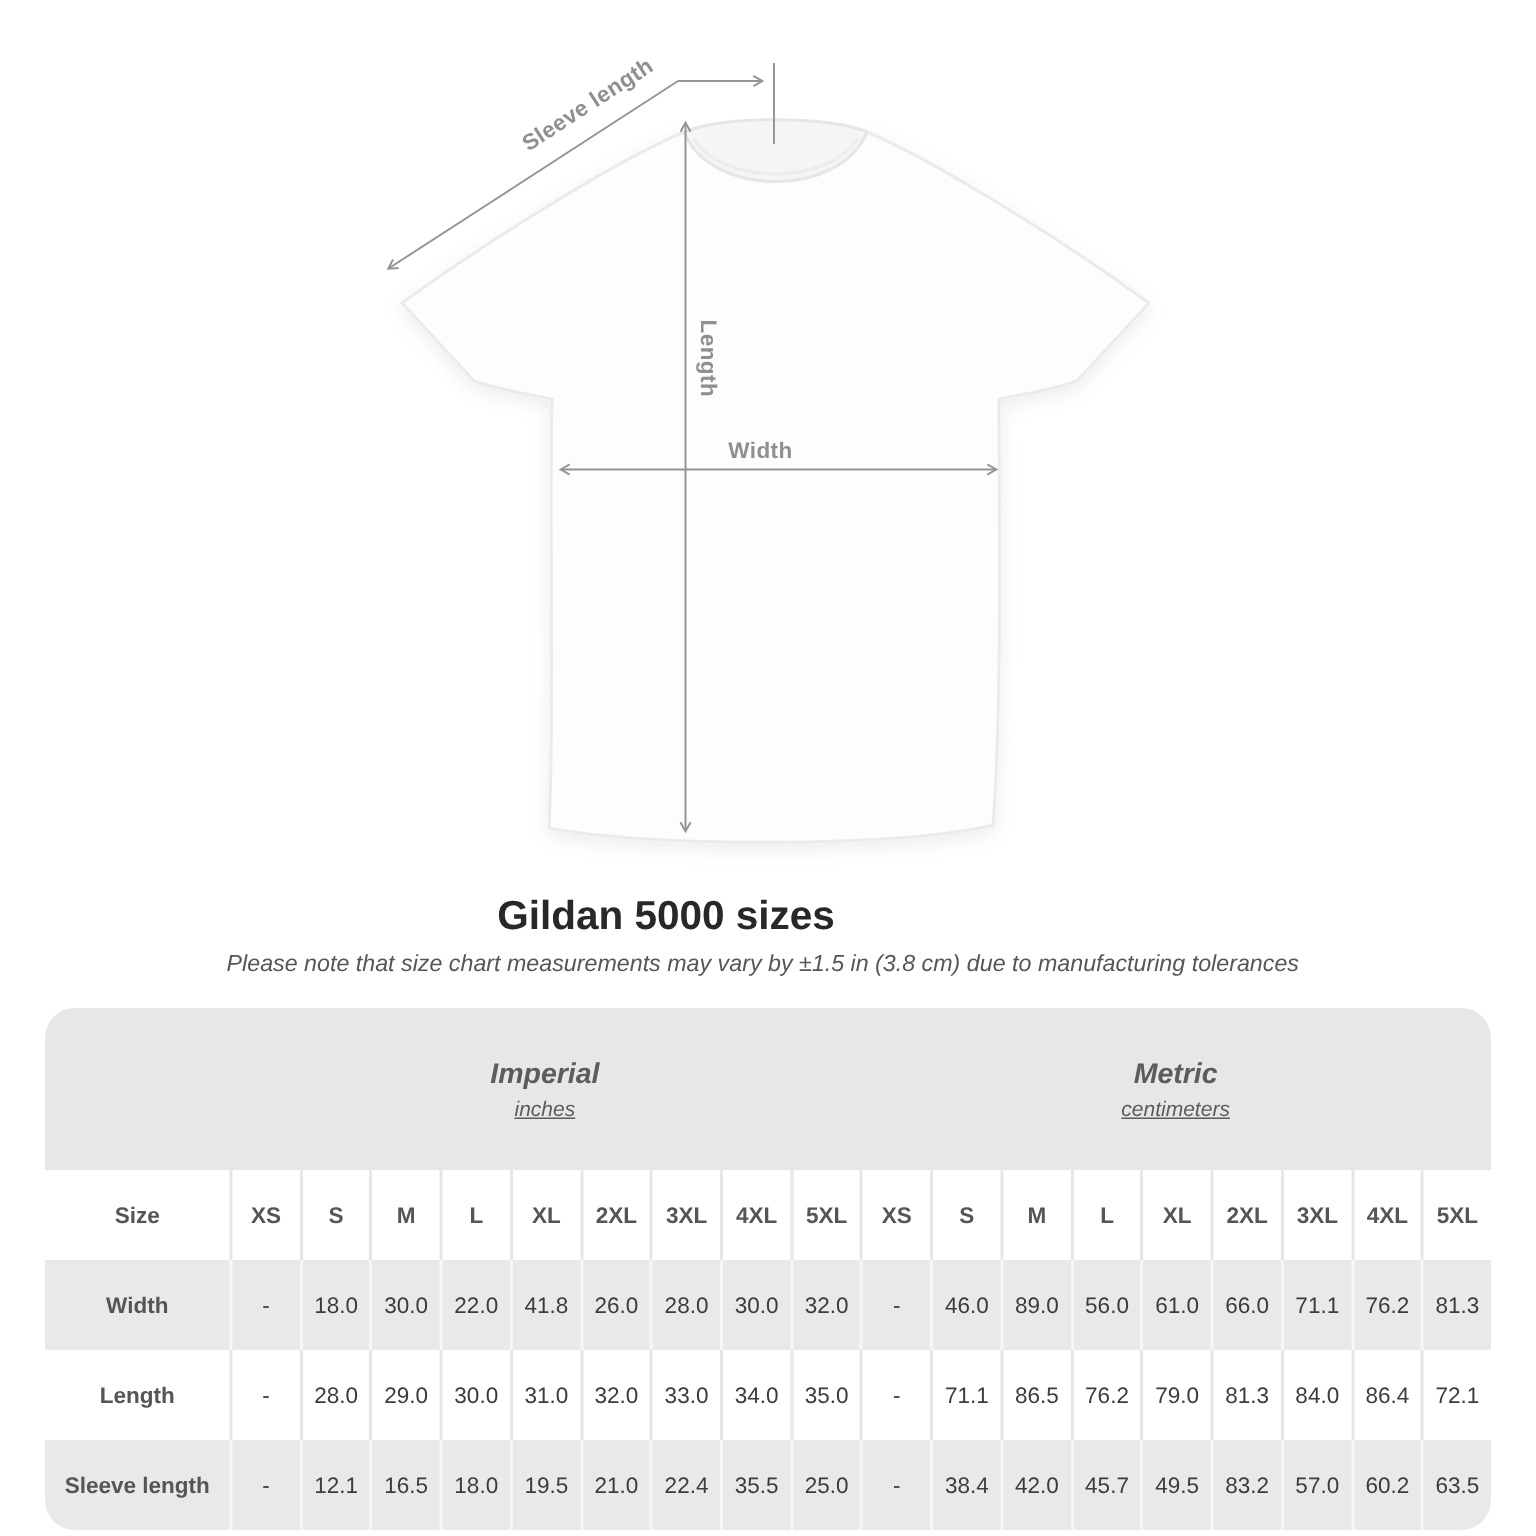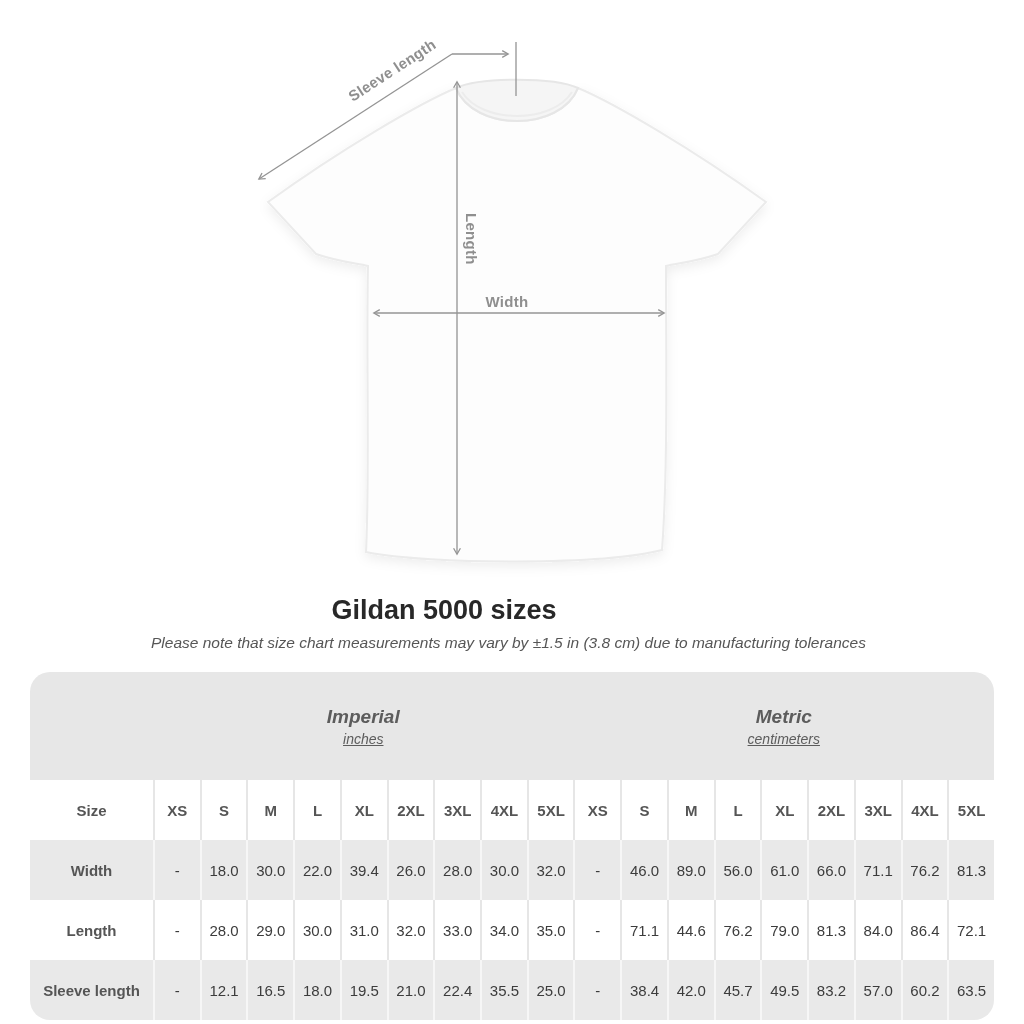--- a/index.html
+++ b/index.html
@@ -138,7 +138,7 @@
         <div class="cell">18.0</div>
         <div class="cell">30.0</div>
         <div class="cell">22.0</div>
-        <div class="cell">39.4</div>
+        <div class="cell">41.8</div>
         <div class="cell">26.0</div>
         <div class="cell">28.0</div>
         <div class="cell">30.0</div>

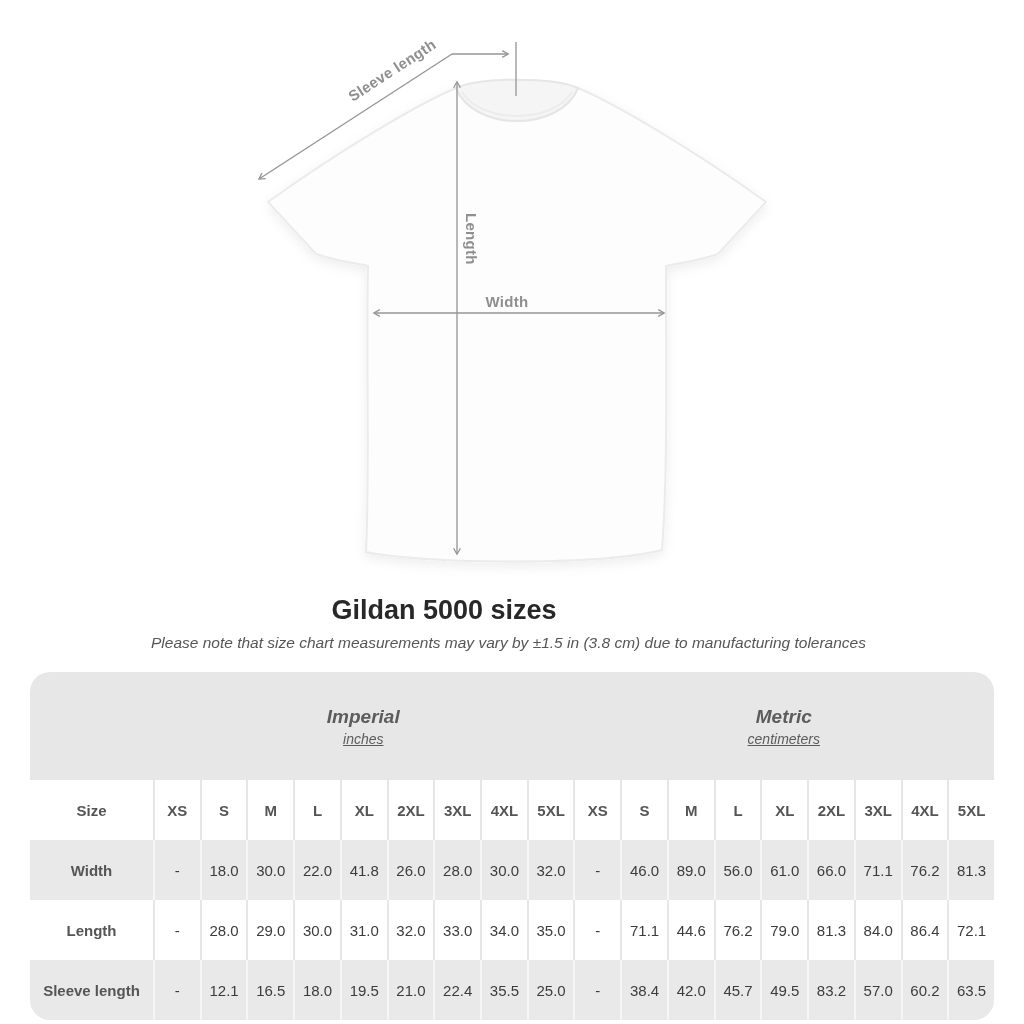--- a/index.html
+++ b/index.html
@@ -166,7 +166,7 @@
         <div class="cell">35.0</div>
         <div class="cell">-</div>
         <div class="cell">71.1</div>
-        <div class="cell">44.6</div>
+        <div class="cell">86.5</div>
         <div class="cell">76.2</div>
         <div class="cell">79.0</div>
         <div class="cell">81.3</div>

